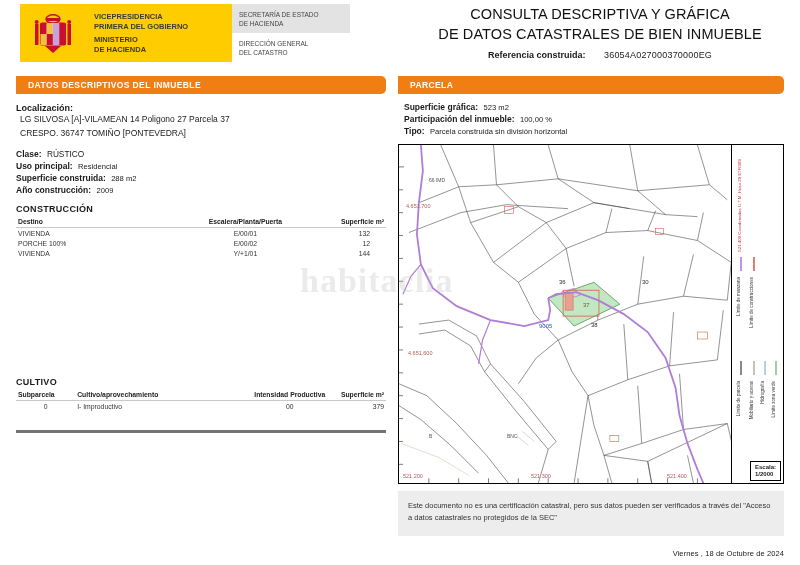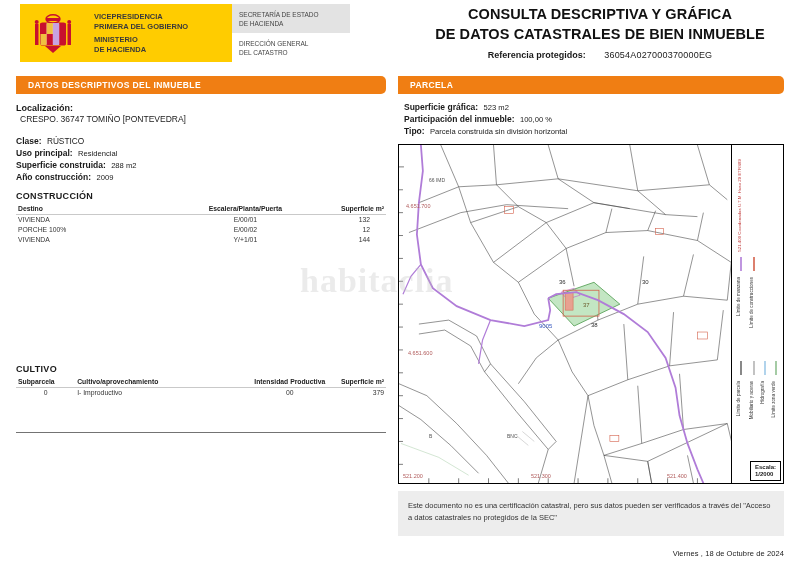--- a/index.html
+++ b/index.html
@@ -50,7 +50,7 @@
     width: 400px; padding-top: 5px; text-align: center;
   }
   .doc-title {
-    font-size: 14.5px; font-weight: bold; color: #111;
+    font-size: 14.5px; font-weight: normal; color: #111;
     line-height: 1.35; letter-spacing: .1px;
   }
   .refline { margin-top: 6px; font-size: 9px; }

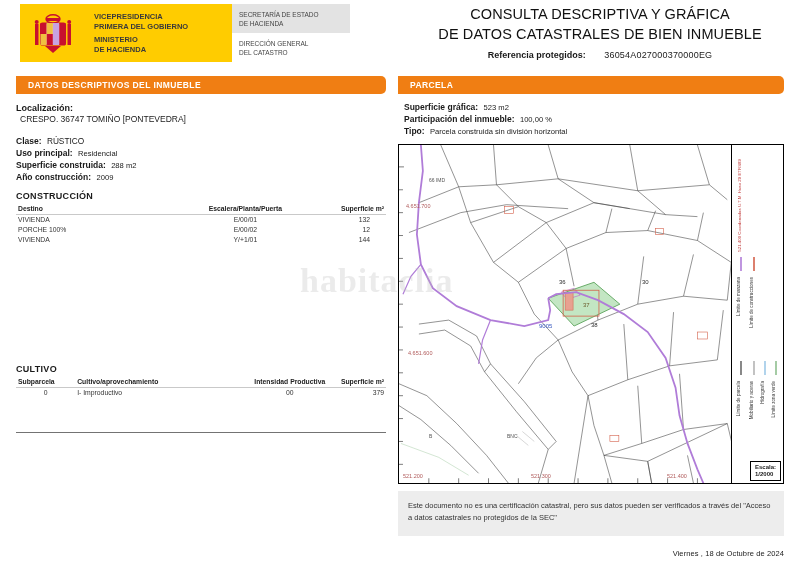--- a/index.html
+++ b/index.html
@@ -192,7 +192,7 @@
         <div>DE DATOS CATASTRALES DE BIEN INMUEBLE</div>
       </div>
       <div class="refline">
-        <span class="lbl">Referencia protegidos:</span>
+        <span class="lbl">Referencia construida:</span>
         <span class="val">36054A027000370000EG</span>
       </div>
     </div>

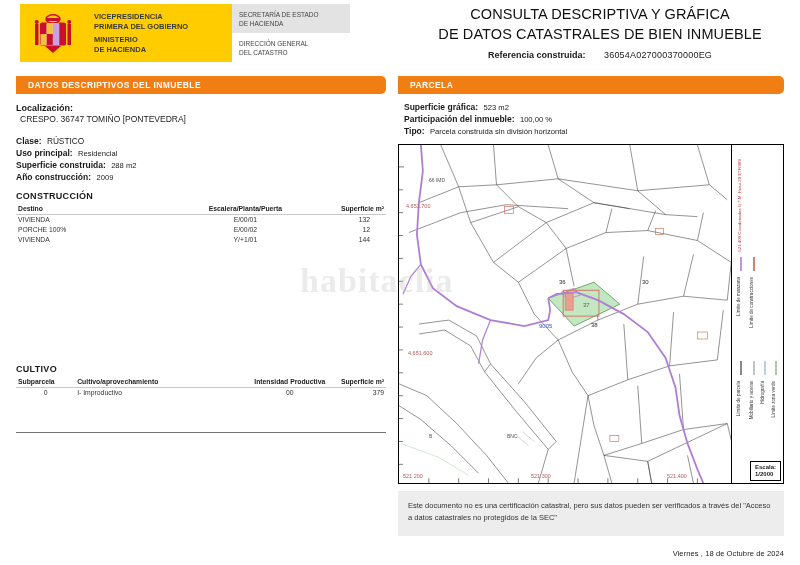--- a/index.html
+++ b/index.html
@@ -86,7 +86,7 @@
 
   .panel-body-left {
     position: relative; min-height: 330px;
-    border-bottom: 1px solid #737373;
+    border-bottom: 3px solid #737373;
   }
   .cultivo-wrap { margin-top: 19px; }
 

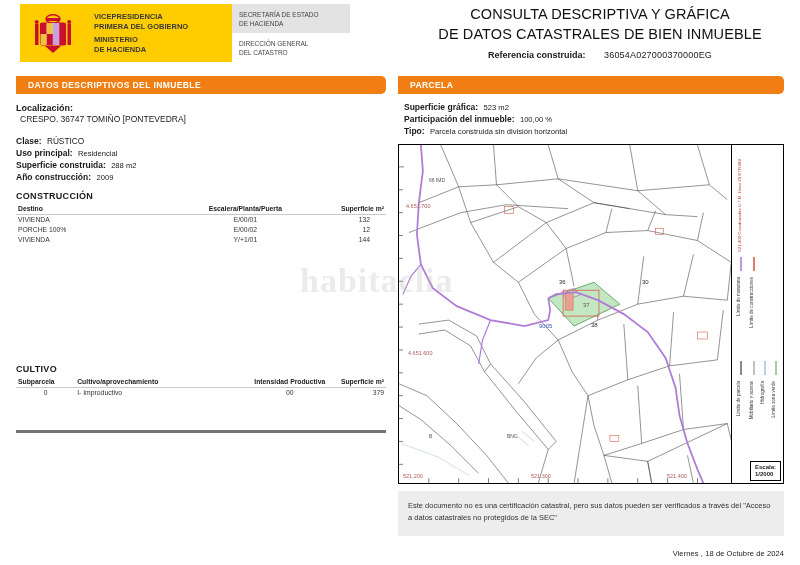--- a/index.html
+++ b/index.html
@@ -205,6 +205,7 @@
 
       <div class="panel-body-left">
         <div class="loc-title">Localización:</div>
+        <div class="loc-line">LG SILVOSA [A]-VILAMEAN 14 Poligono 27 Parcela 37</div>
         <div class="loc-line">CRESPO. 36747 TOMIÑO [PONTEVEDRA]</div>
 
         <div style="height:7px"></div>

